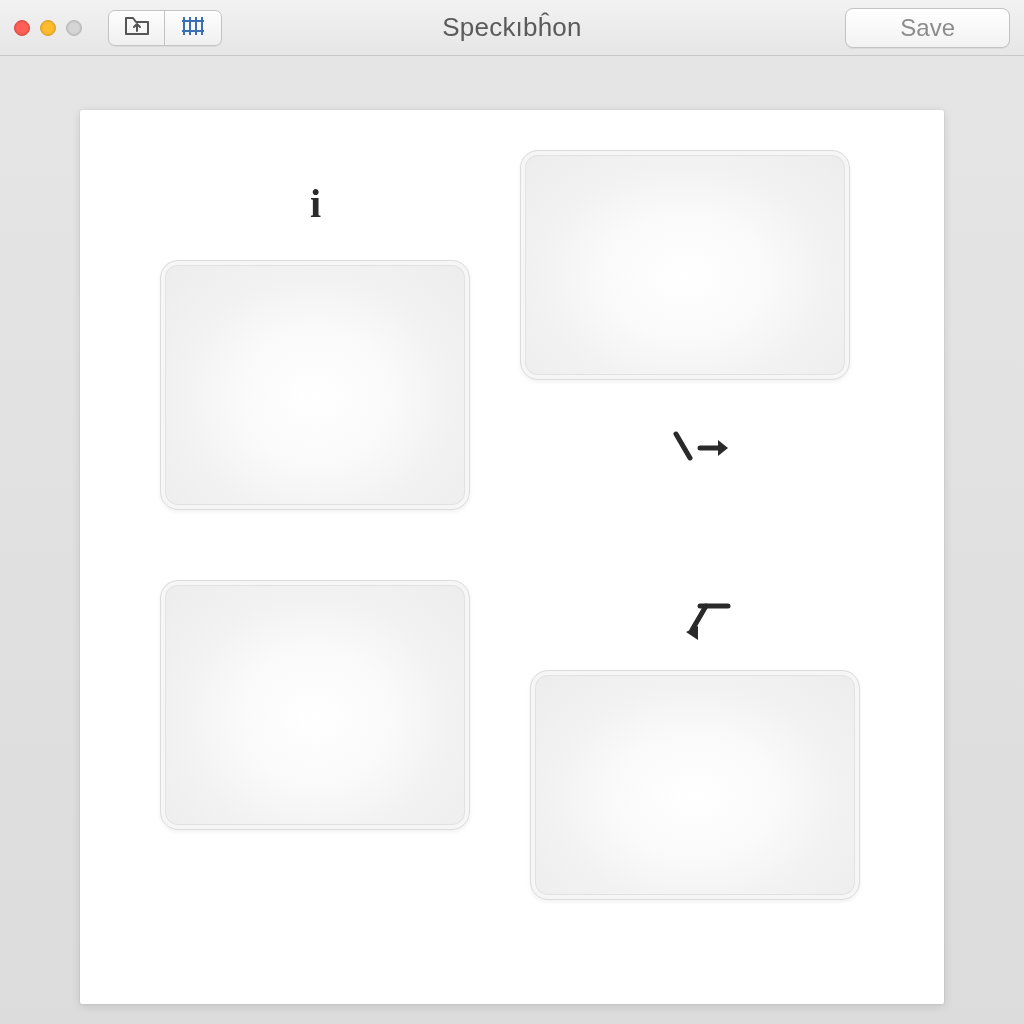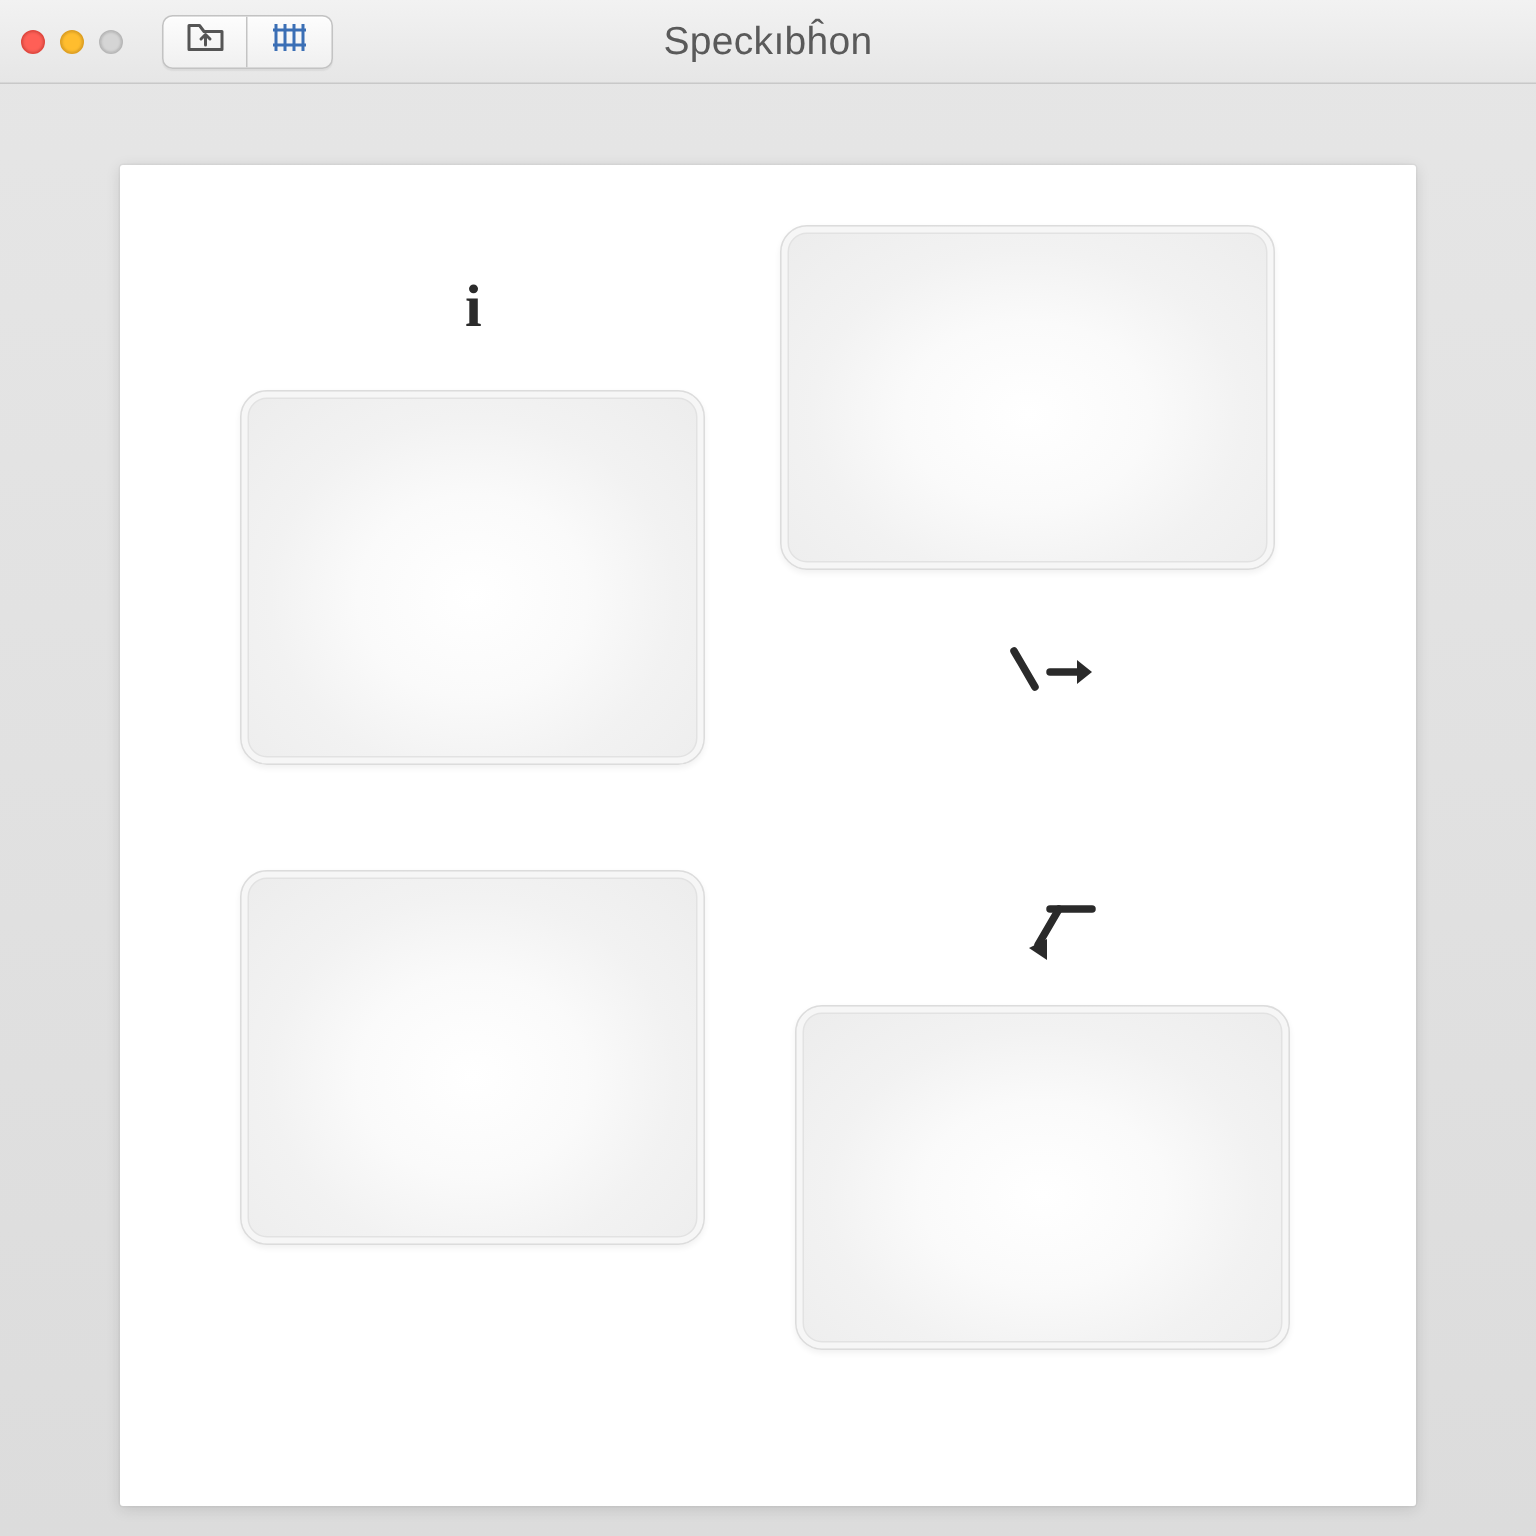--- a/index.html
+++ b/index.html
@@ -146,6 +146,9 @@
 
   <div class="window-title">Speckıbĥon</div>
 
+  <div class="save-btn">
+    <span>Save</span>
+  </div>
 </div>
 
 <div class="workspace">

